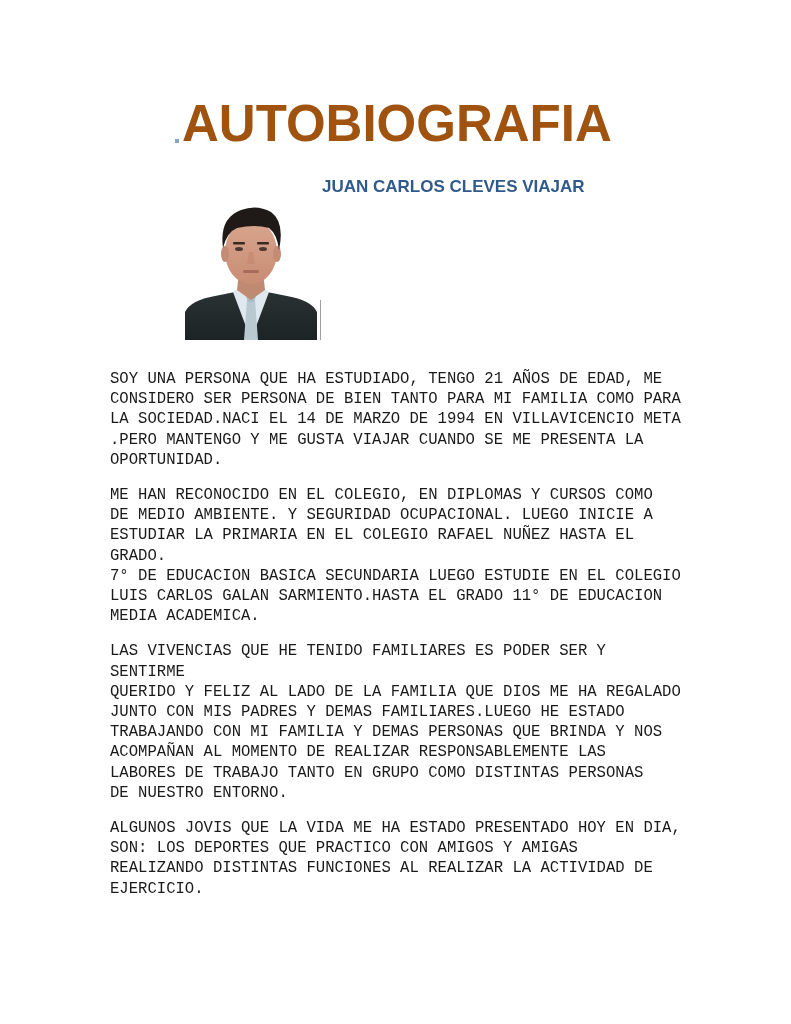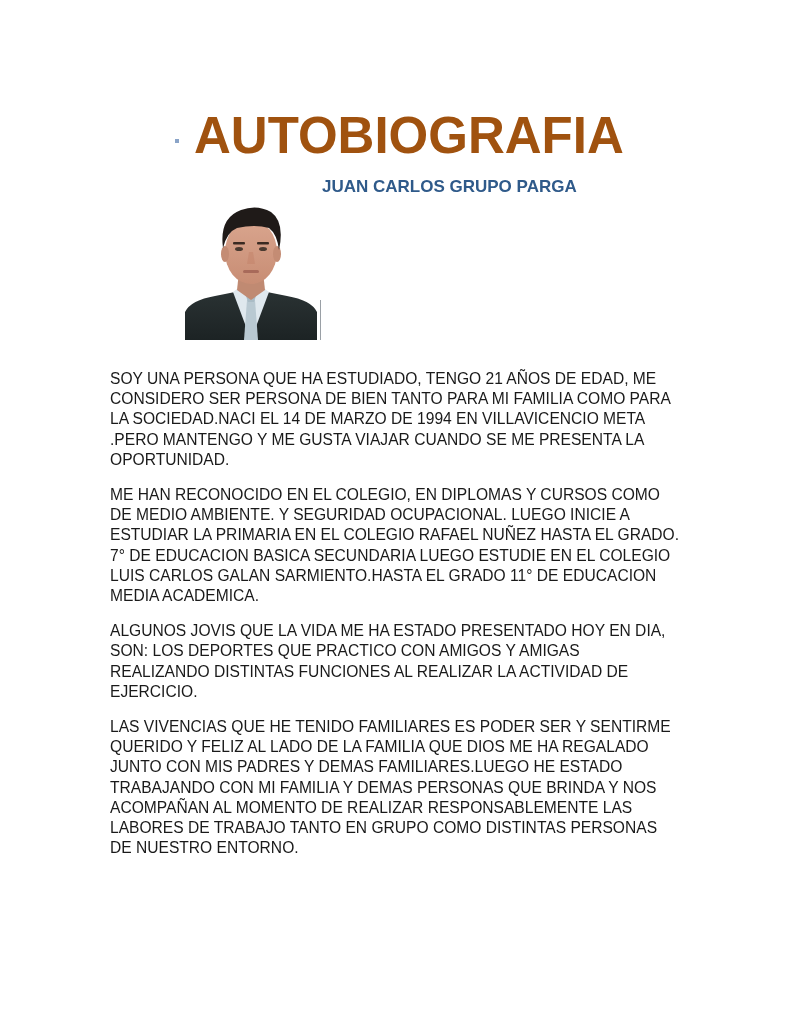--- a/index.html
+++ b/index.html
@@ -23,7 +23,7 @@
       color: #a0520f;
       letter-spacing: 0px;
       line-height: 60px;
-      margin: 16px;
+      margin: 4px;
     }
     .anchor-dot {
       position: absolute;

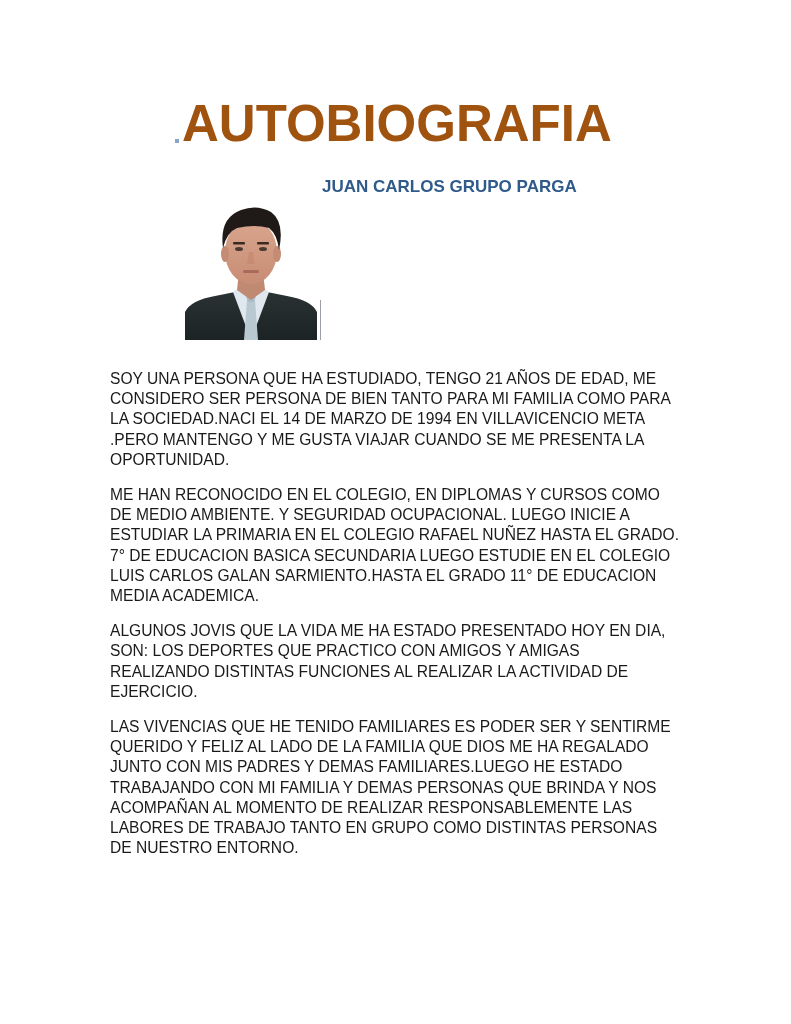--- a/index.html
+++ b/index.html
@@ -80,7 +80,7 @@
 <h1 class="title">AUTOBIOGRAFIA</h1>
 <div class="anchor-dot"></div>
 
-<h2 class="author">JUAN CARLOS GRUPO PARGA</h2>
+<h2 class="author">JUAN CARLOS CLEVES VIAJAR</h2>
 
 <div class="photo">
   <svg width="132" height="140" viewBox="0 0 132 140" xmlns="http://www.w3.org/2000/svg">

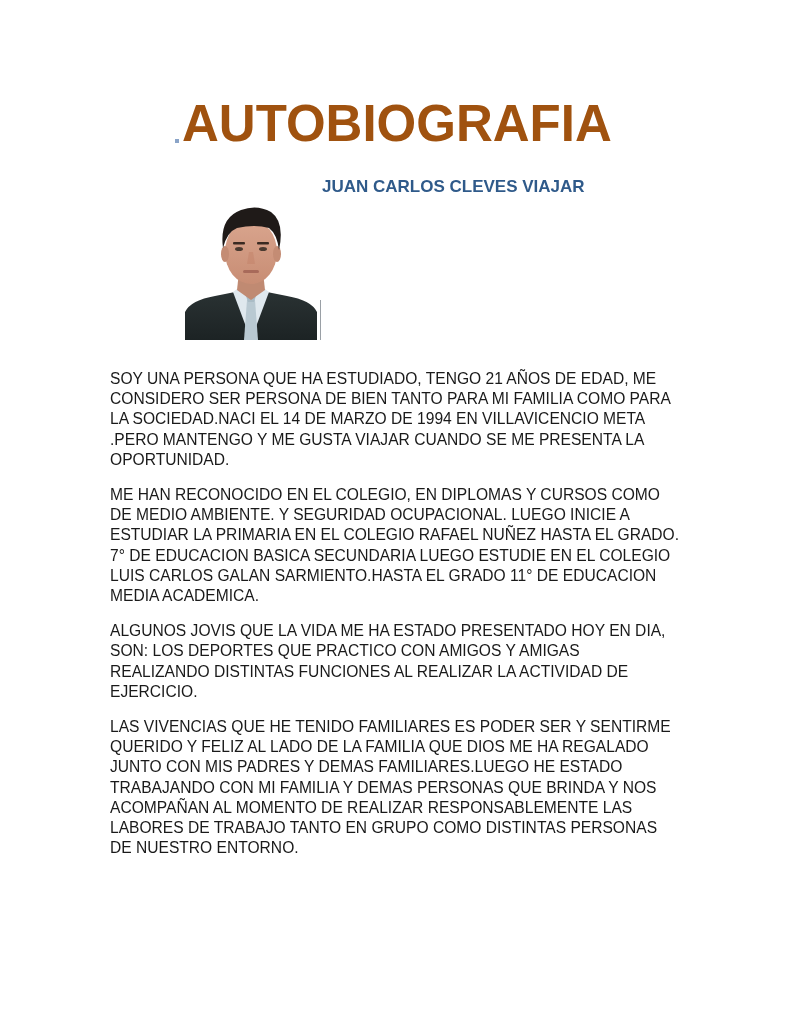--- a/index.html
+++ b/index.html
@@ -72,6 +72,7 @@
     .body-text p {
       margin: 0 0 15px 0;
       white-space: pre-line;
+      font-family: Liberation Mono, monospace;
     }
   </style>
 </head>

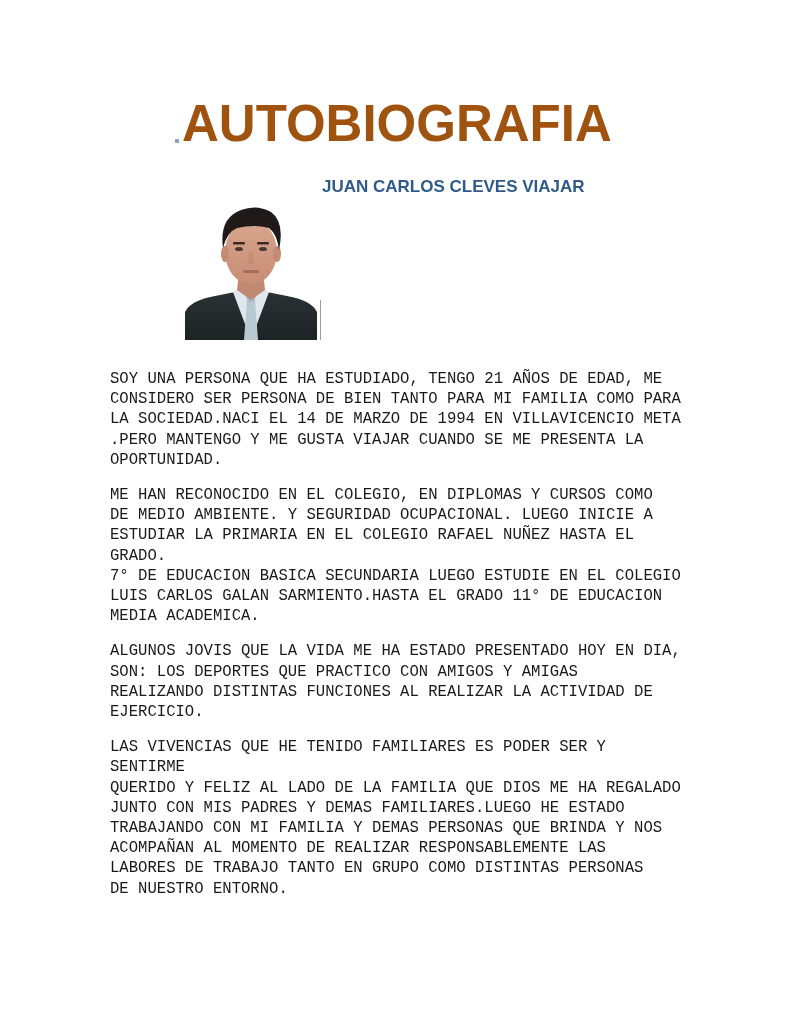--- a/index.html
+++ b/index.html
@@ -138,10 +138,6 @@
 7° DE EDUCACION BASICA SECUNDARIA LUEGO ESTUDIE EN EL COLEGIO
 LUIS CARLOS GALAN SARMIENTO.HASTA EL GRADO 11° DE EDUCACION
 MEDIA ACADEMICA.</p>
-  <p>ALGUNOS JOVIS QUE LA VIDA ME HA ESTADO PRESENTADO  HOY EN DIA,
-SON: LOS DEPORTES QUE PRACTICO CON AMIGOS  Y AMIGAS
-REALIZANDO DISTINTAS FUNCIONES AL REALIZAR LA ACTIVIDAD DE
-EJERCICIO.</p>
   <p>LAS VIVENCIAS QUE HE TENIDO FAMILIARES ES PODER SER Y SENTIRME
 QUERIDO Y FELIZ AL LADO DE LA FAMILIA QUE DIOS ME HA REGALADO
 JUNTO CON MIS PADRES Y DEMAS FAMILIARES.LUEGO HE ESTADO
@@ -149,6 +145,10 @@
 ACOMPAÑAN AL MOMENTO DE REALIZAR RESPONSABLEMENTE LAS
 LABORES DE TRABAJO TANTO EN GRUPO  COMO DISTINTAS PERSONAS
 DE NUESTRO ENTORNO.</p>
+  <p>ALGUNOS JOVIS QUE LA VIDA ME HA ESTADO PRESENTADO  HOY EN DIA,
+SON: LOS DEPORTES QUE PRACTICO CON AMIGOS  Y AMIGAS
+REALIZANDO DISTINTAS FUNCIONES AL REALIZAR LA ACTIVIDAD DE
+EJERCICIO.</p>
 </div>
 
 </body></html>

